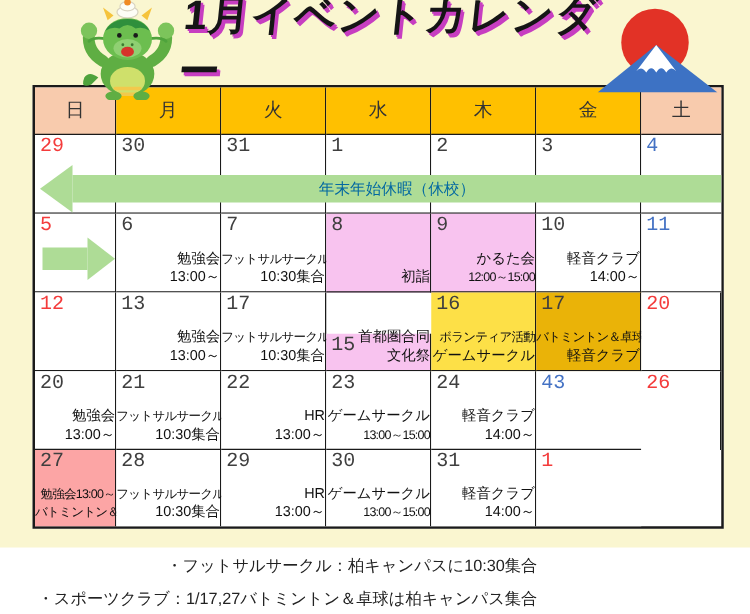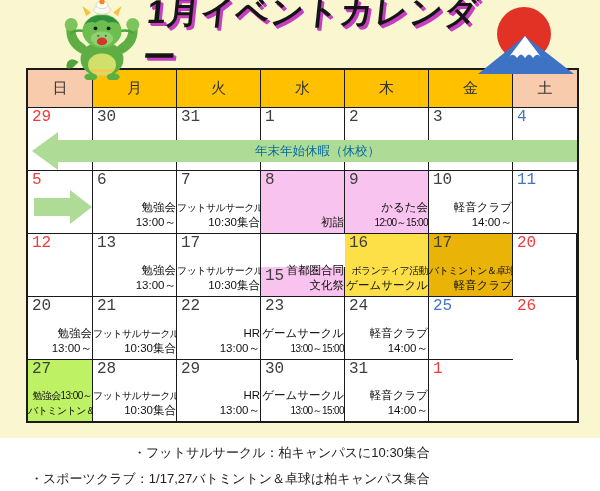--- a/index.html
+++ b/index.html
@@ -252,7 +252,7 @@
         </div>
       </div>
       <div class="cell c7">
-        <span class="date blue">25</span>
+        <span class="date blue">43</span>
       </div>
       <div class="cell r5">
         <span class="date red">26</span>

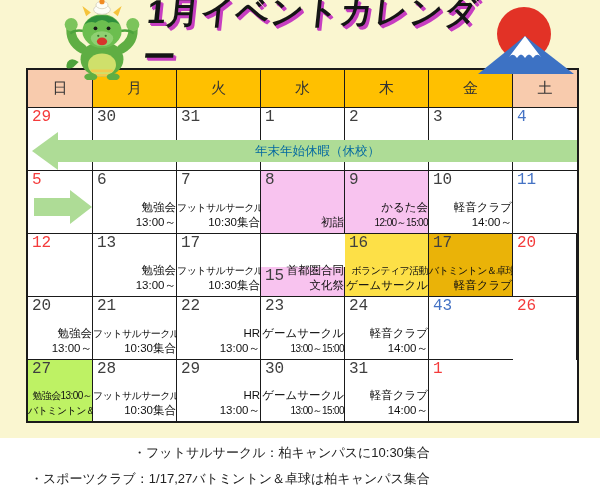--- a/index.html
+++ b/index.html
@@ -257,7 +257,7 @@
       <div class="cell r5">
         <span class="date red">26</span>
       </div>
-      <div class="cell r5" style="background: #bef264;">
+      <div class="cell r5" style="background: #fca5a5;">
         <span class="date">27</span>
         <div class="evs">
           <span class="ev long">勉強会13:00～</span>

